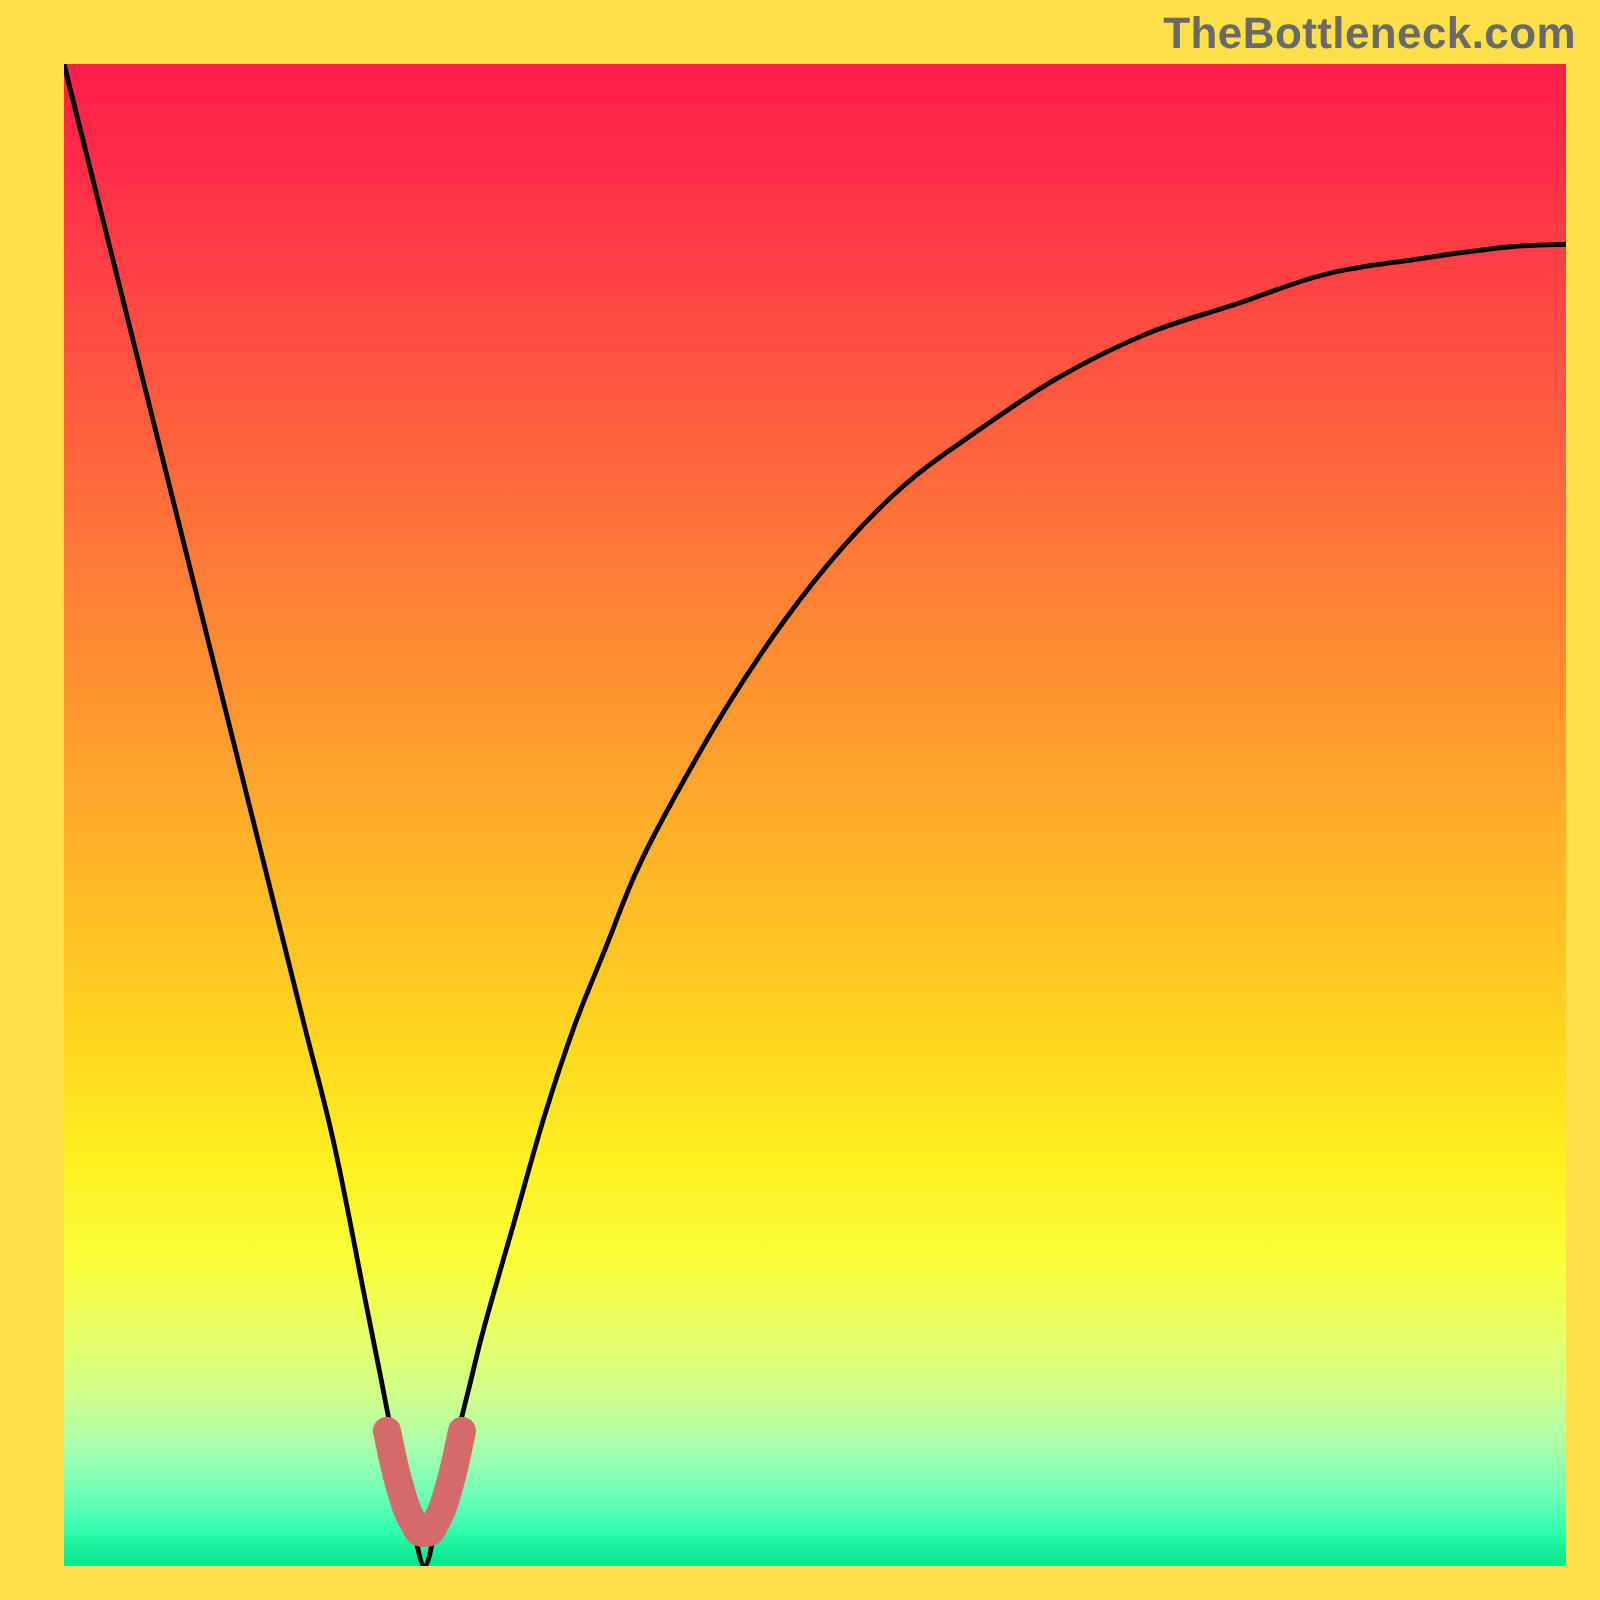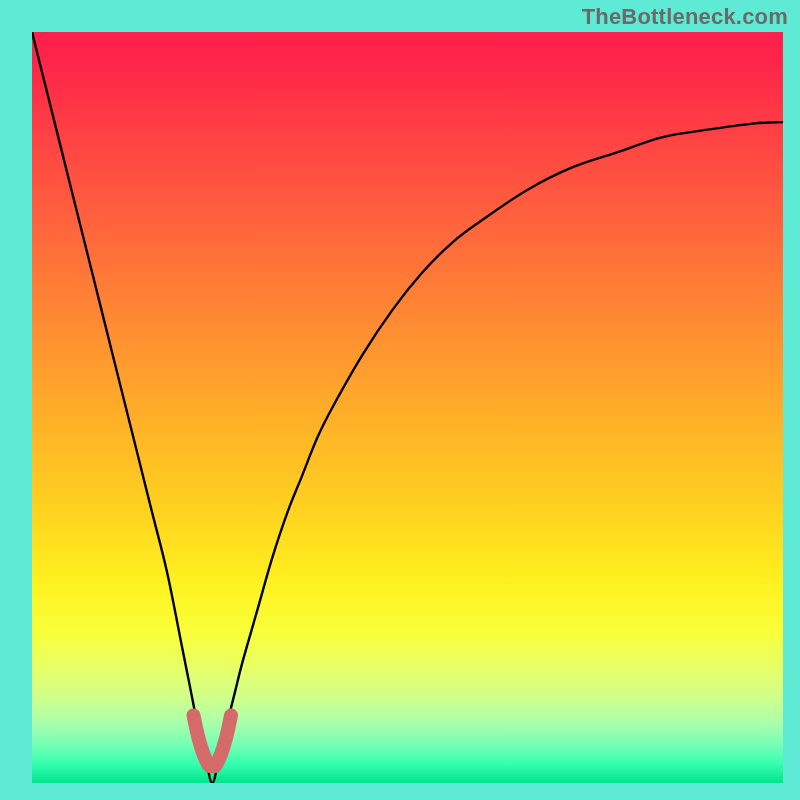--- a/index.html
+++ b/index.html
@@ -16,7 +16,7 @@
     top: 0;
     width: 800px;
     height: 800px;
-    background: #5eead4;
+    background: #fde047;
   }
   .plot {
     position: absolute;

